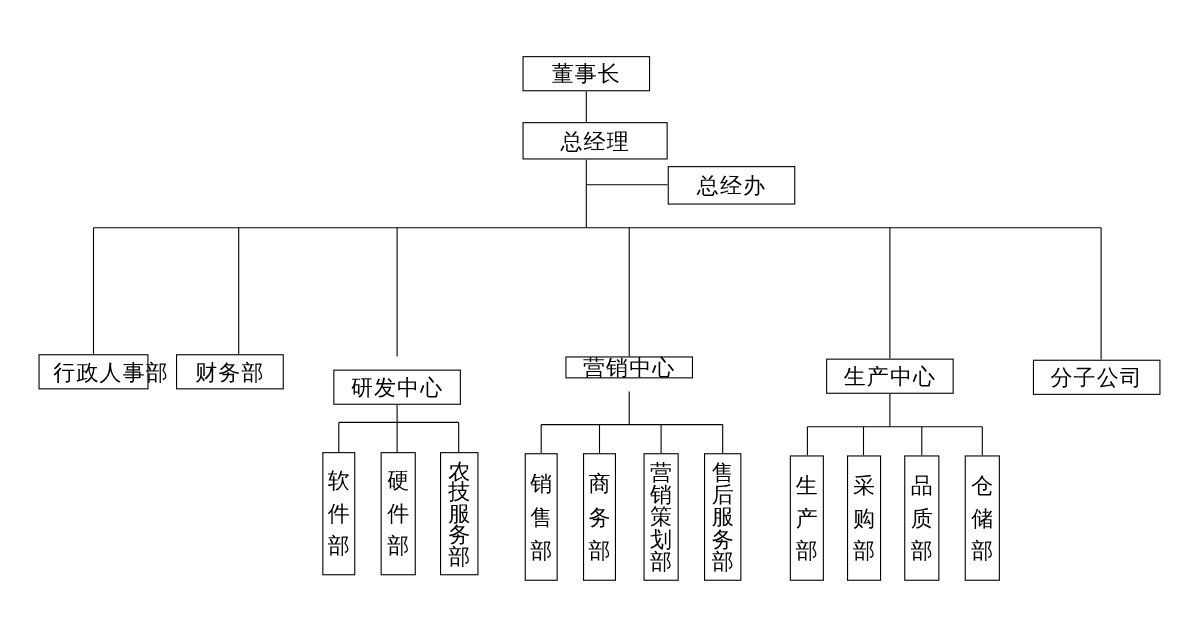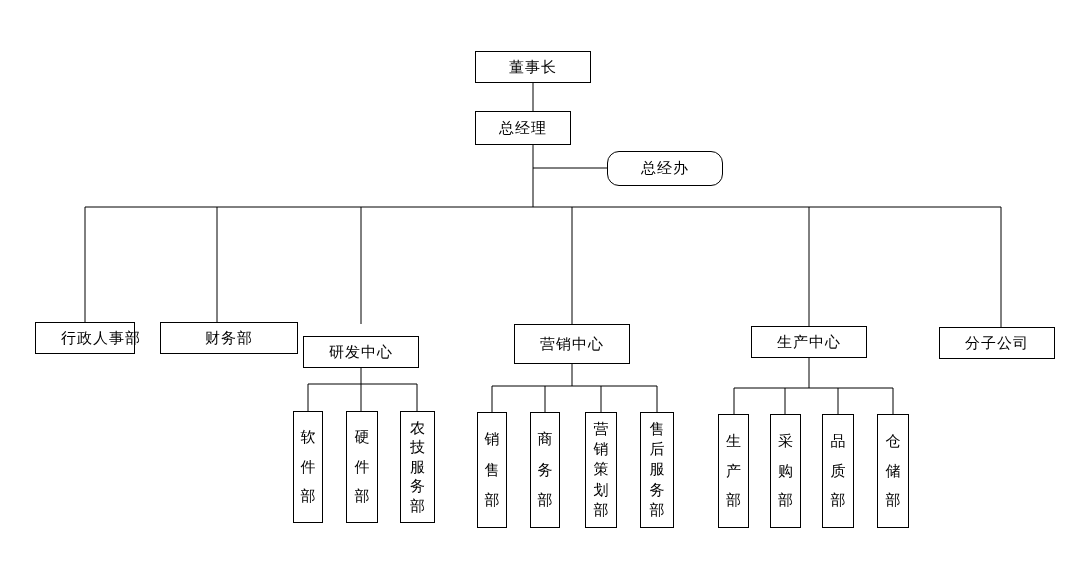--- a/index.html
+++ b/index.html
@@ -13,7 +13,7 @@
     position:absolute; box-sizing:border-box;
     border:1px solid #000000; background:#ffffff;
     display:flex; align-items:center; justify-content:center;
-    font-size:15px; letter-spacing:1px; white-space:nowrap;
+    font-size:20px; letter-spacing:1px; white-space:nowrap;
   }
   .vnode {
     flex-direction:column; justify-content:space-evenly;

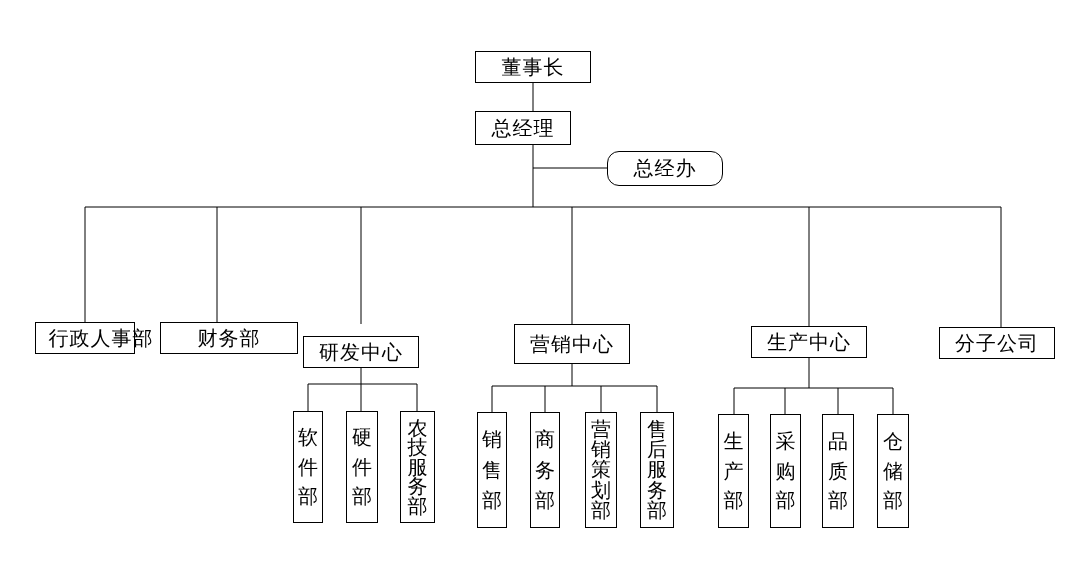--- a/index.html
+++ b/index.html
@@ -69,7 +69,7 @@
   <div class="node" style="left:475px; top:51px;  width:116px; height:32px;">
     <span>董事长</span>
   </div>
-  <div class="node" style="left:475px; top:111px; width:96px; height:34px;">
+  <div class="node" style="left:475px; top:111px; width:132px; height:34px;">
     <span>总经理</span>
   </div>
   <div class="node" style="left:607px; top:151px; width:116px; height:35px;border-radius:12px;">

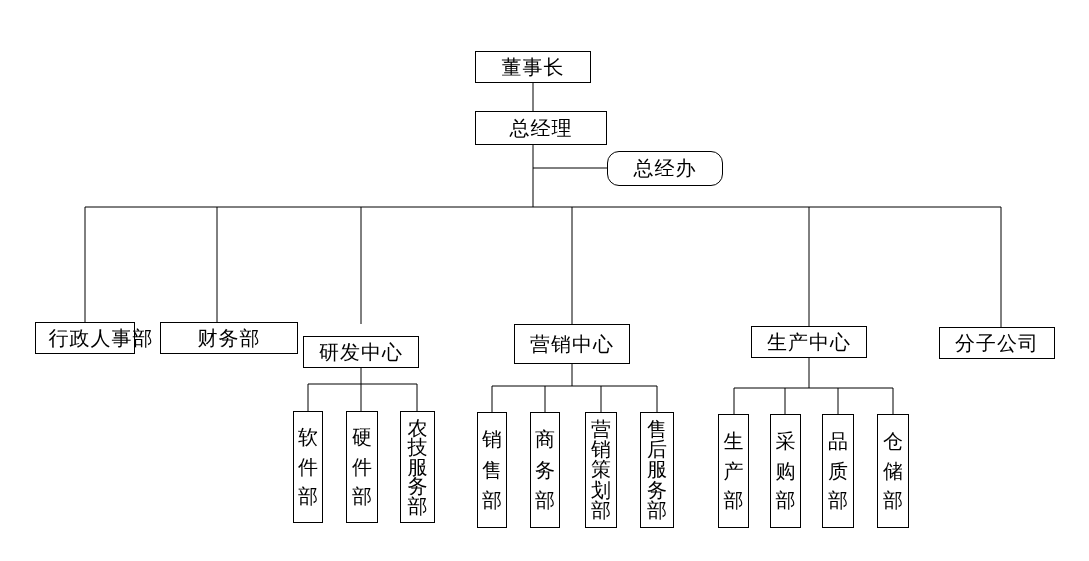--- a/index.html
+++ b/index.html
@@ -72,7 +72,7 @@
   <div class="node" style="left:475px; top:111px; width:132px; height:34px;">
     <span>总经理</span>
   </div>
-  <div class="node" style="left:607px; top:151px; width:116px; height:35px;border-radius:12px;">
+  <div class="node" style="left:607px; top:151px; width:116px; height:35px;">
     <span>总经办</span>
   </div>
 

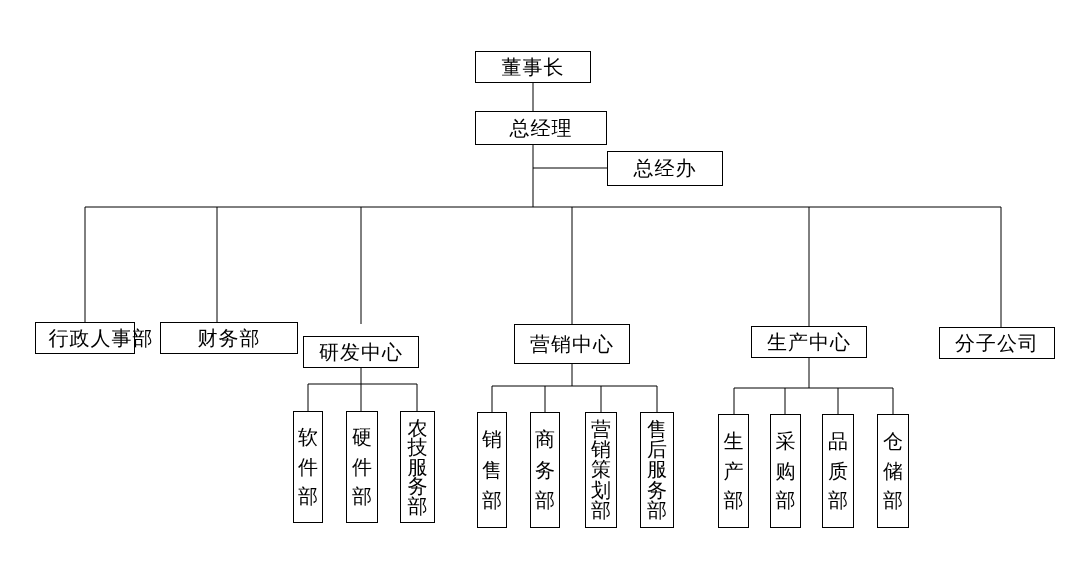--- a/index.html
+++ b/index.html
@@ -79,7 +79,7 @@
   <div class="node" style="left:35px;  top:322px; width:100px; height:32px;padding-left:32px;">
     <span>行政人事部</span>
   </div>
-  <div class="node" style="left:160px; top:322px; width:138px; height:32px;">
+  <div class="node" style="left:160px; top:322px; width:98px; height:32px;">
     <span>财务部</span>
   </div>
   <div class="node" style="left:303px; top:336px; width:116px; height:32px;">

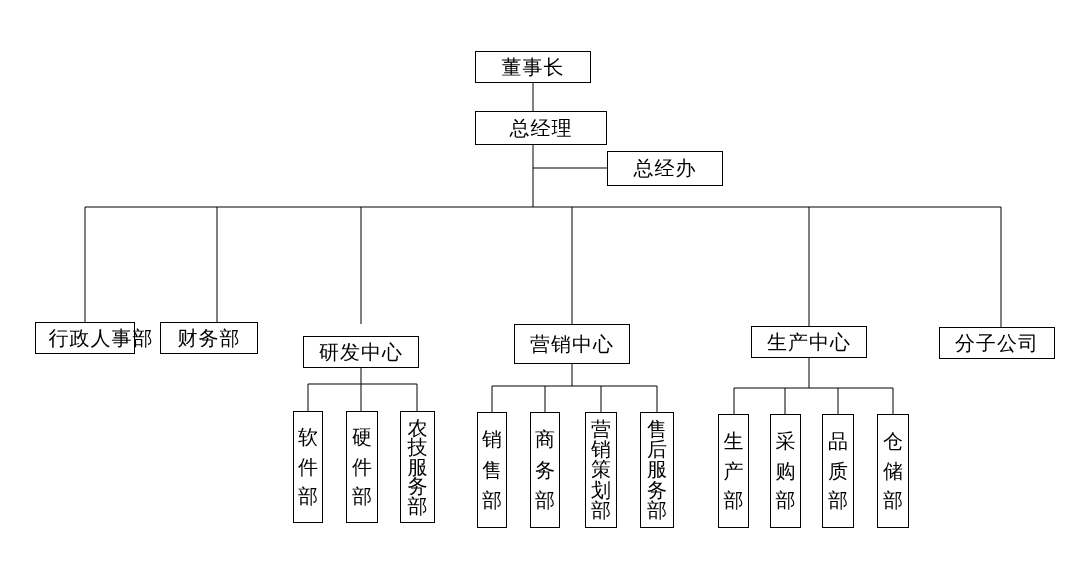--- a/index.html
+++ b/index.html
@@ -85,7 +85,7 @@
   <div class="node" style="left:303px; top:336px; width:116px; height:32px;">
     <span>研发中心</span>
   </div>
-  <div class="node" style="left:514px; top:324px; width:116px; height:40px;">
+  <div class="node" style="left:514px; top:324px; width:116px; height:20px;">
     <span>营销中心</span>
   </div>
   <div class="node" style="left:939px; top:327px; width:116px; height:32px;">

